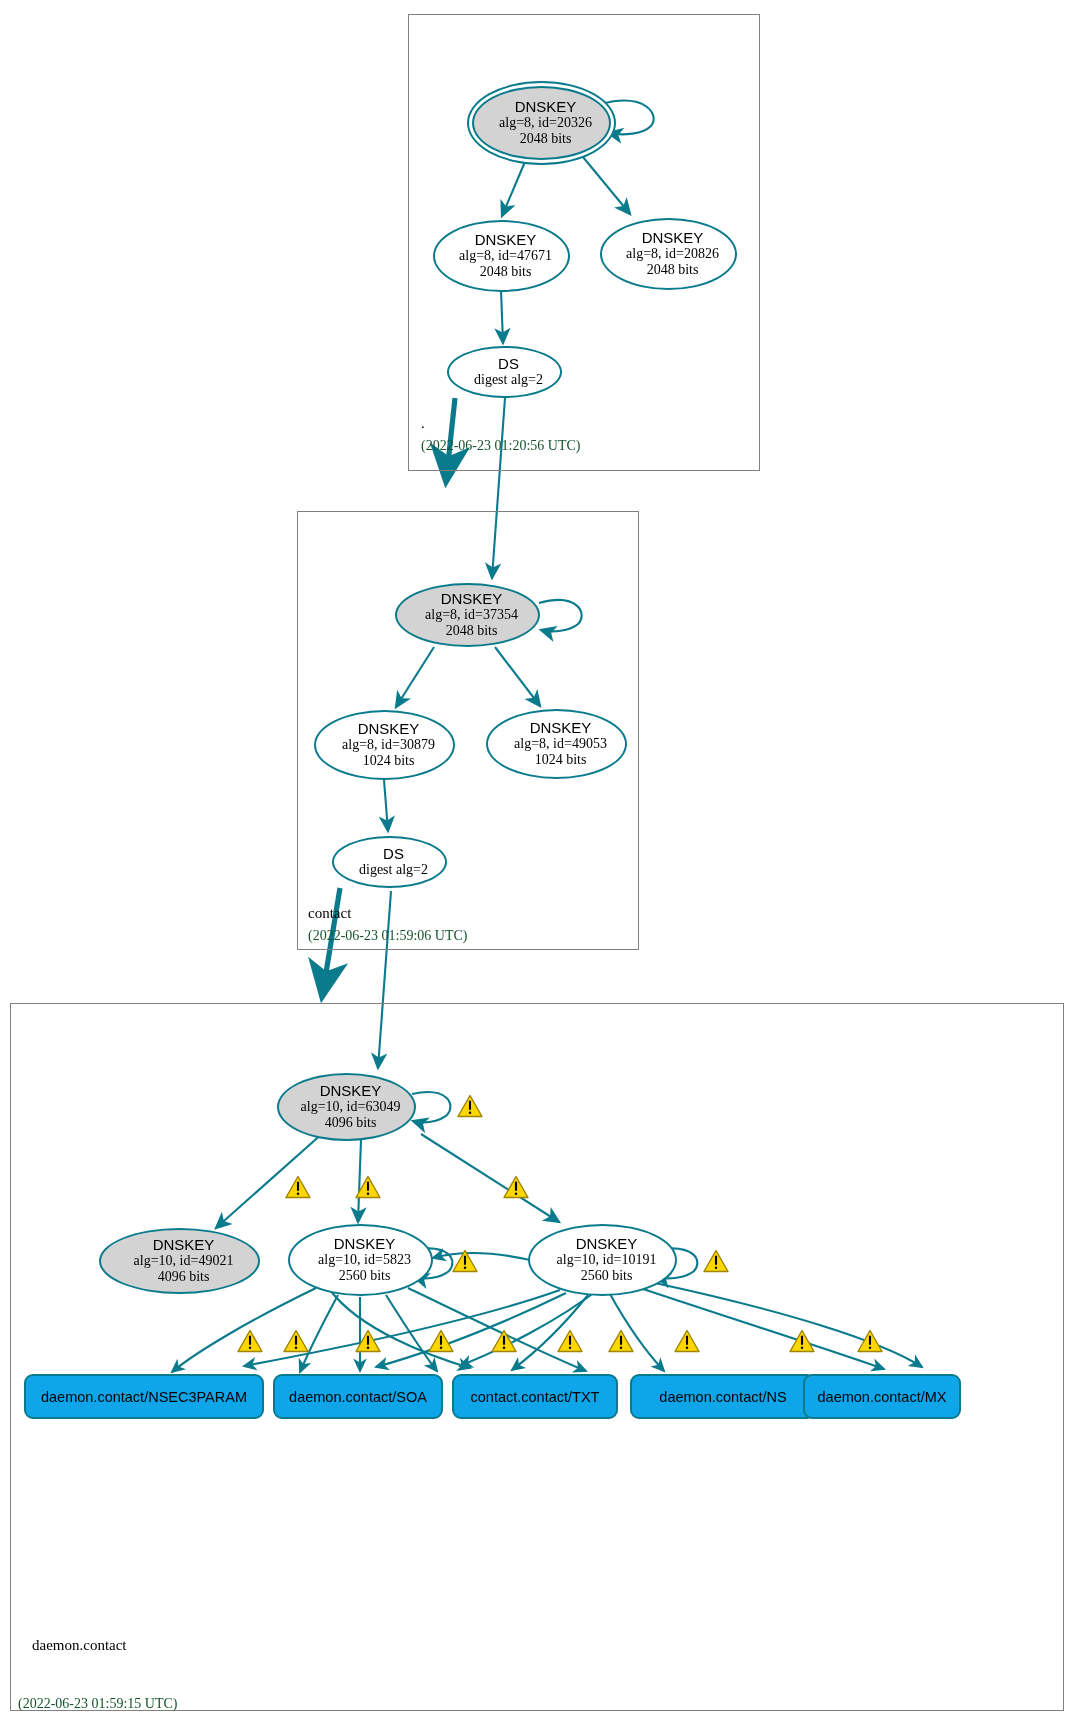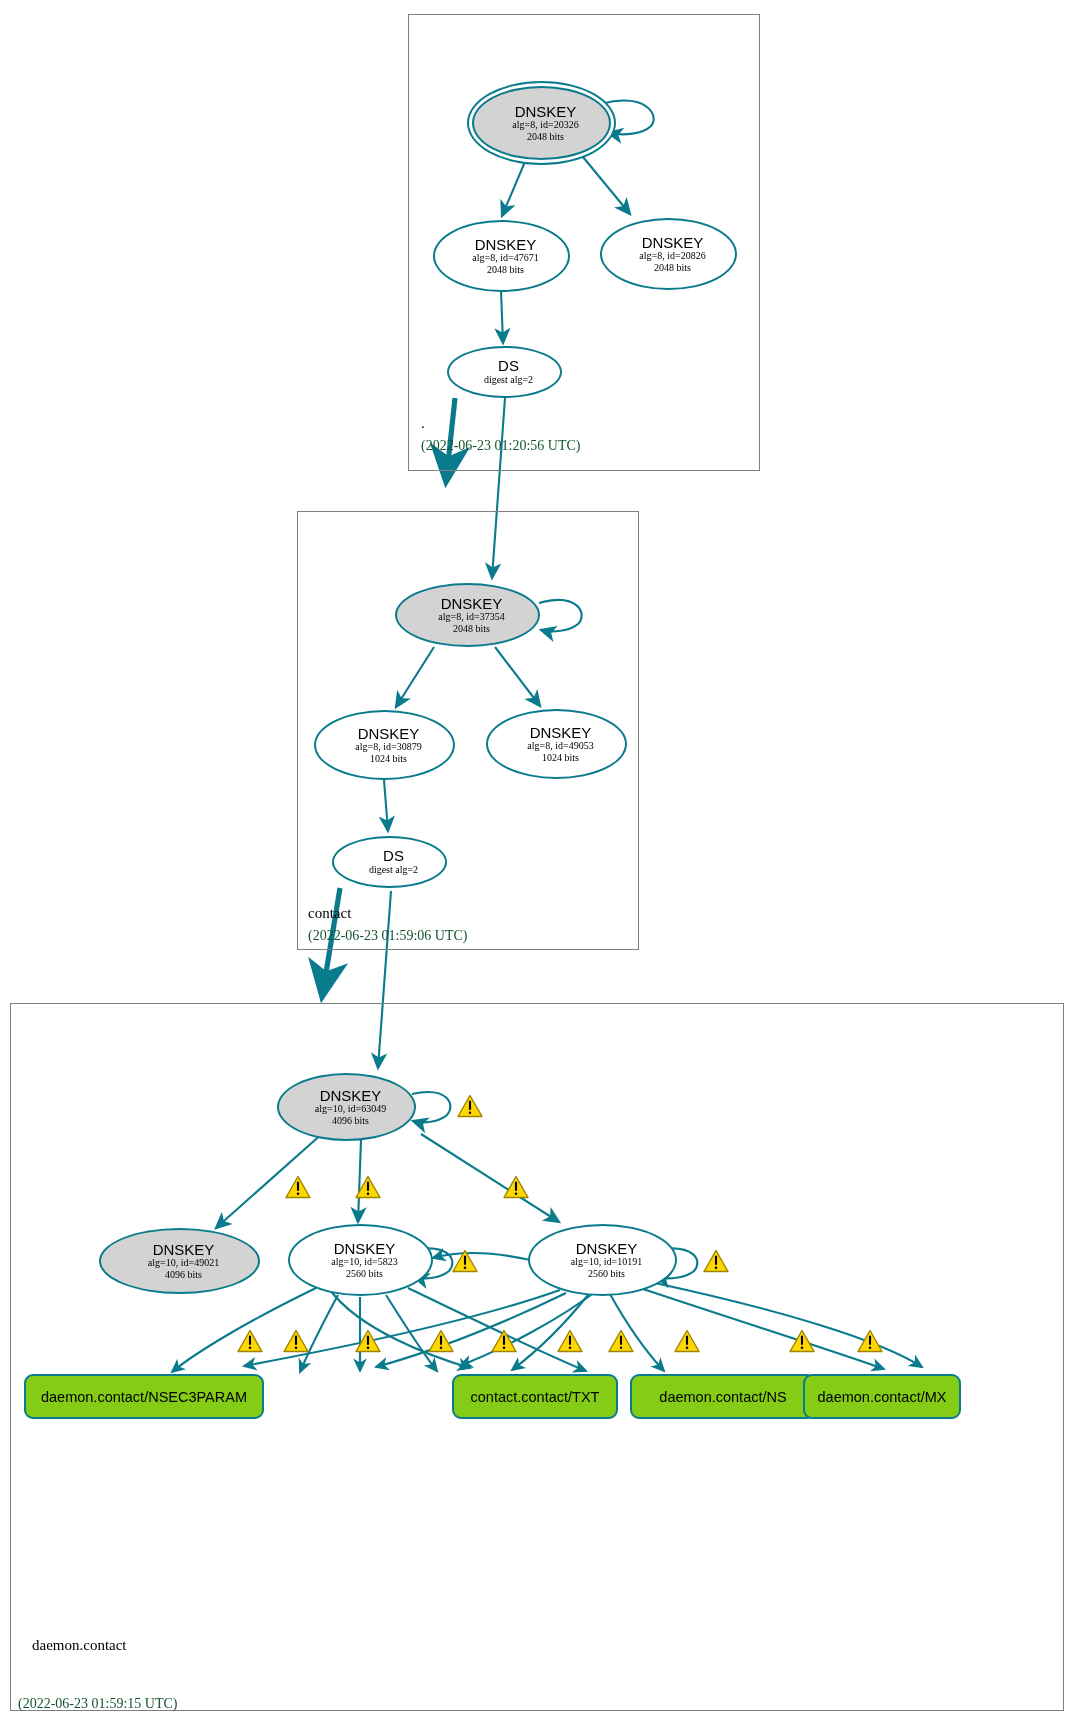--- a/index.html
+++ b/index.html
@@ -22,7 +22,7 @@
   .ellipse.anchor{box-shadow:0 0 0 3px #ffffff, 0 0 0 5px #0a7b8c;}
   .n-title{font-family:"Liberation Sans", sans-serif;font-size:15px;
            color:#000;line-height:1.05;}
-  .n-sub{font-family:"Liberation Serif", serif;font-size:10px;
+  .n-sub{font-family:"Liberation Serif", serif;font-size:14px;
          color:#000;line-height:1.15;white-space:nowrap;}
 
   .rrset{position:absolute;border:2px solid #0a7b8c;border-radius:9px;

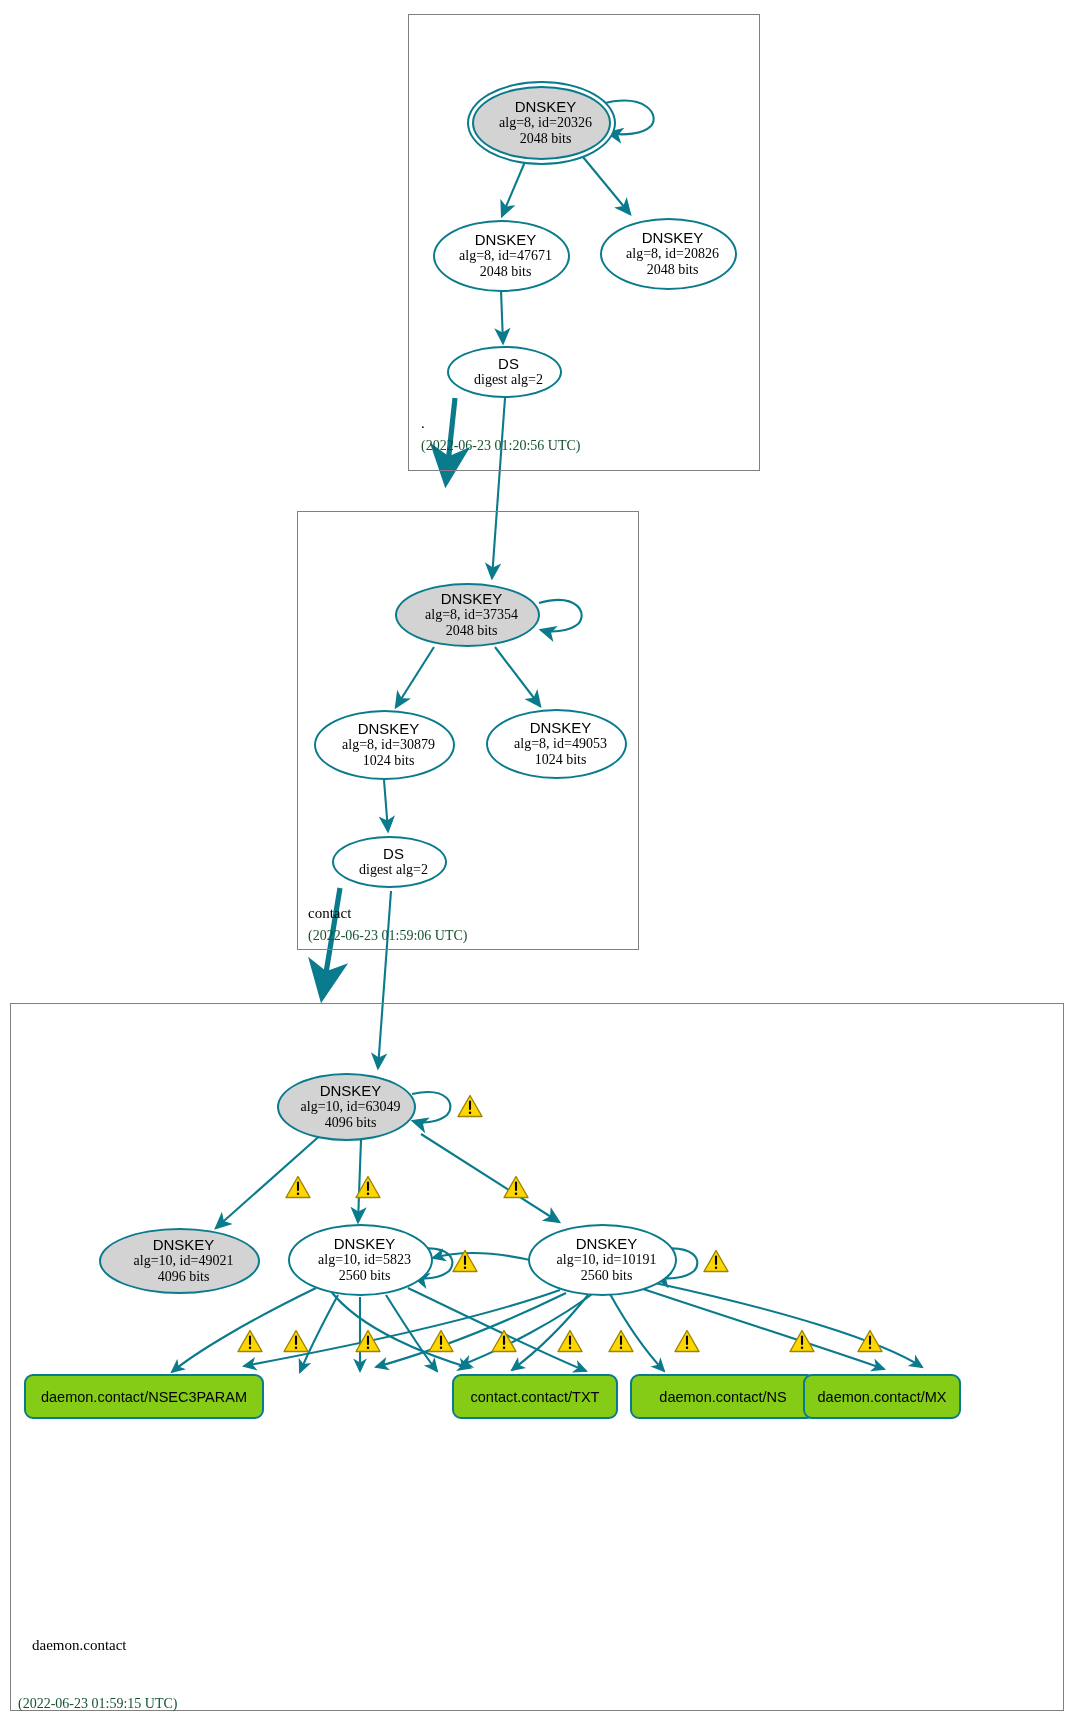--- a/index.html
+++ b/index.html
@@ -26,7 +26,7 @@
          color:#000;line-height:1.15;white-space:nowrap;}
 
   .rrset{position:absolute;border:2px solid #0a7b8c;border-radius:9px;
-         background:#84cc16;display:flex;align-items:center;
+         background:#0ea5e9;display:flex;align-items:center;
          justify-content:center;box-sizing:border-box;
          font-family:"Liberation Sans", sans-serif;font-size:14.5px;color:#000;}
 

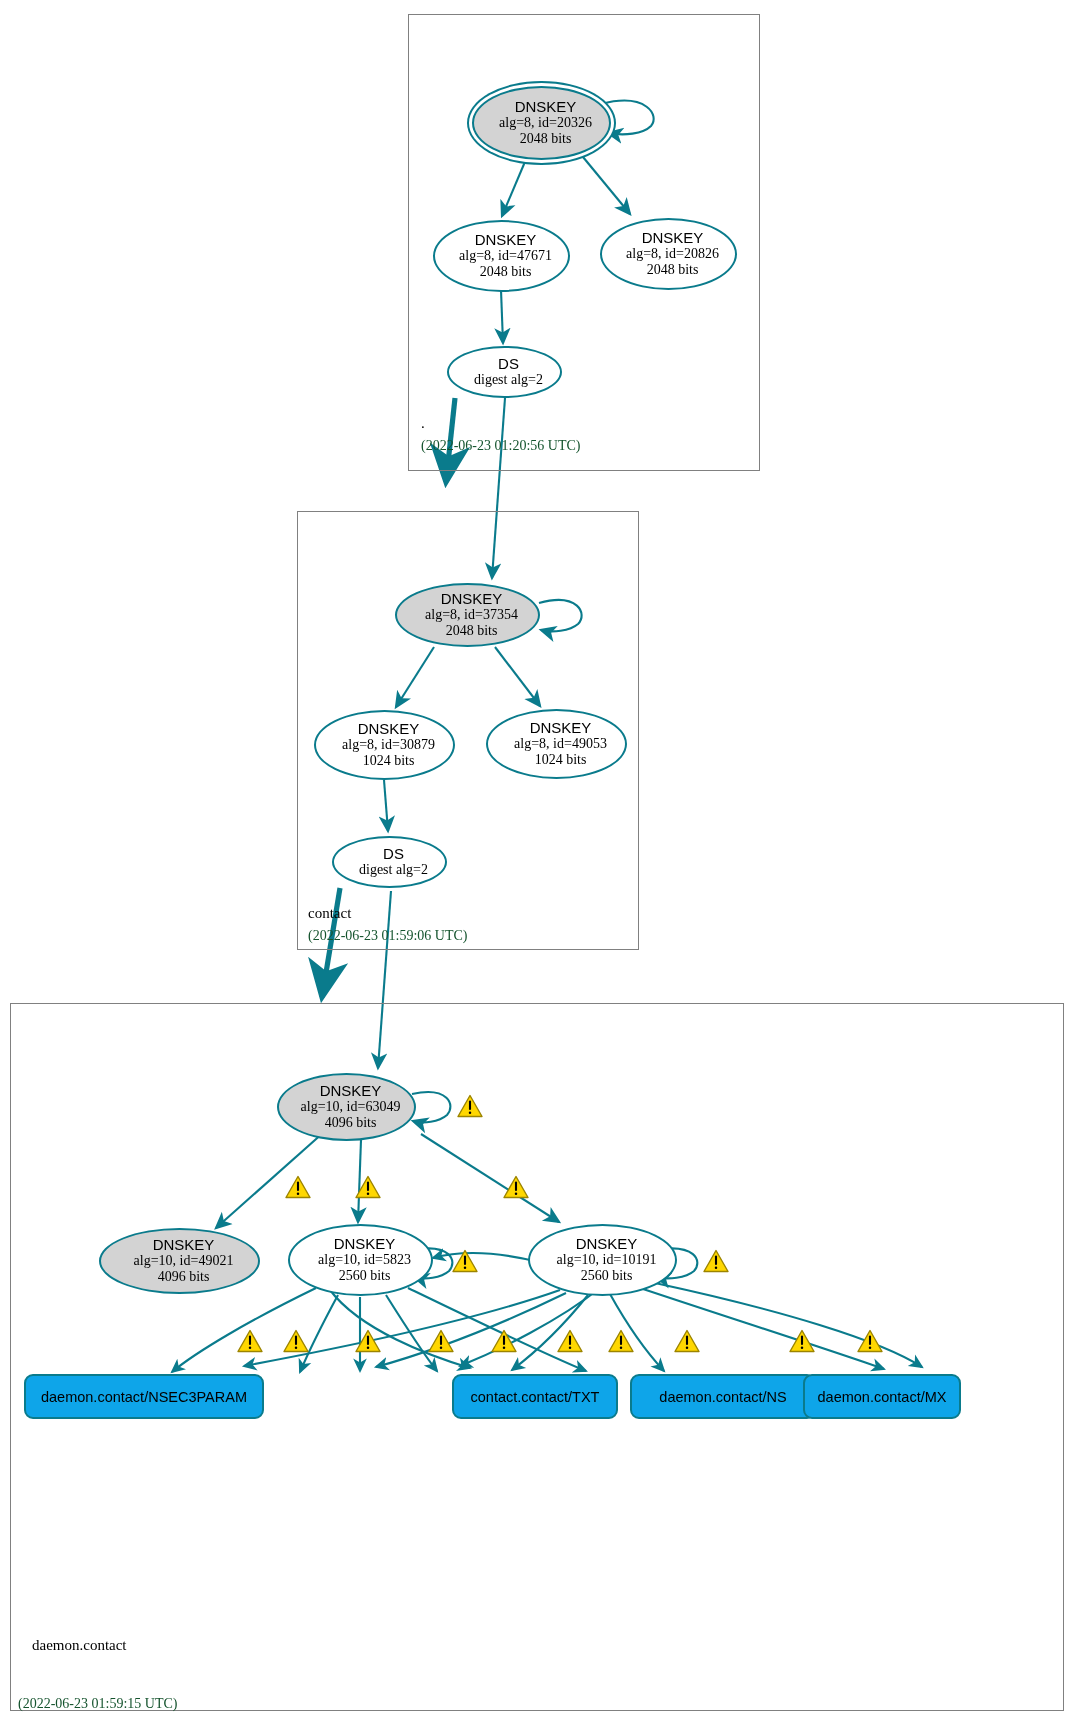--- a/index.html
+++ b/index.html
@@ -187,6 +187,7 @@
   </div>
 
   <div class="rrset" style="left:24px;top:1374px;width:240px;height:45px;">daemon.contact/NSEC3PARAM</div>
+  <div class="rrset" style="left:273px;top:1374px;width:170px;height:45px;">daemon.contact/SOA</div>
   <div class="rrset" style="left:452px;top:1374px;width:166px;height:45px;">contact.contact/TXT</div>
   <div class="rrset" style="left:630px;top:1374px;width:186px;height:45px;">daemon.contact/NS</div>
   <div class="rrset" style="left:803px;top:1374px;width:158px;height:45px;">daemon.contact/MX</div>

